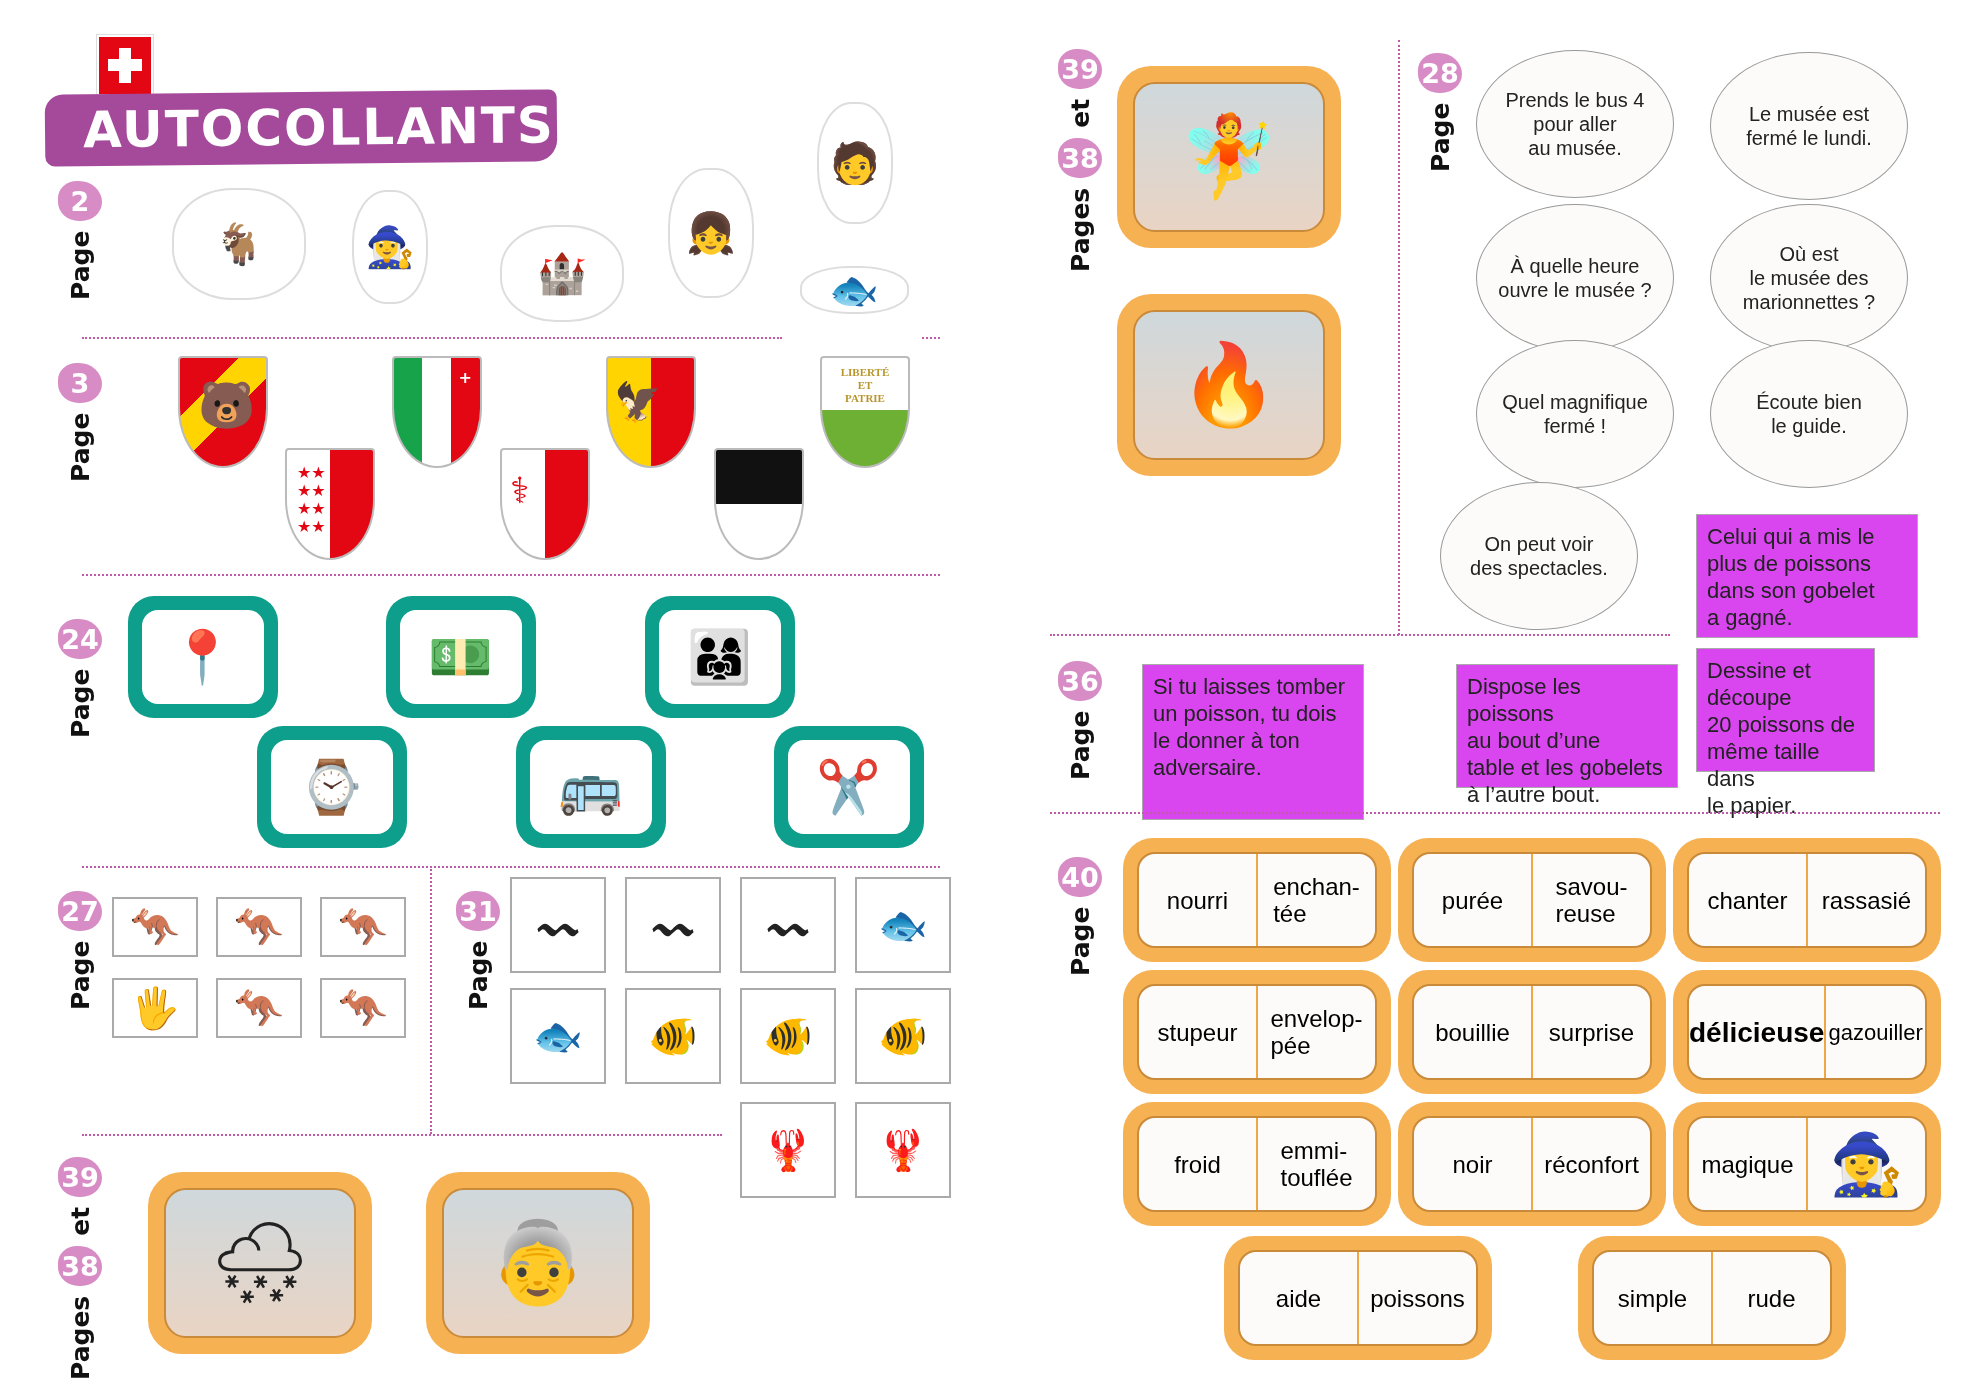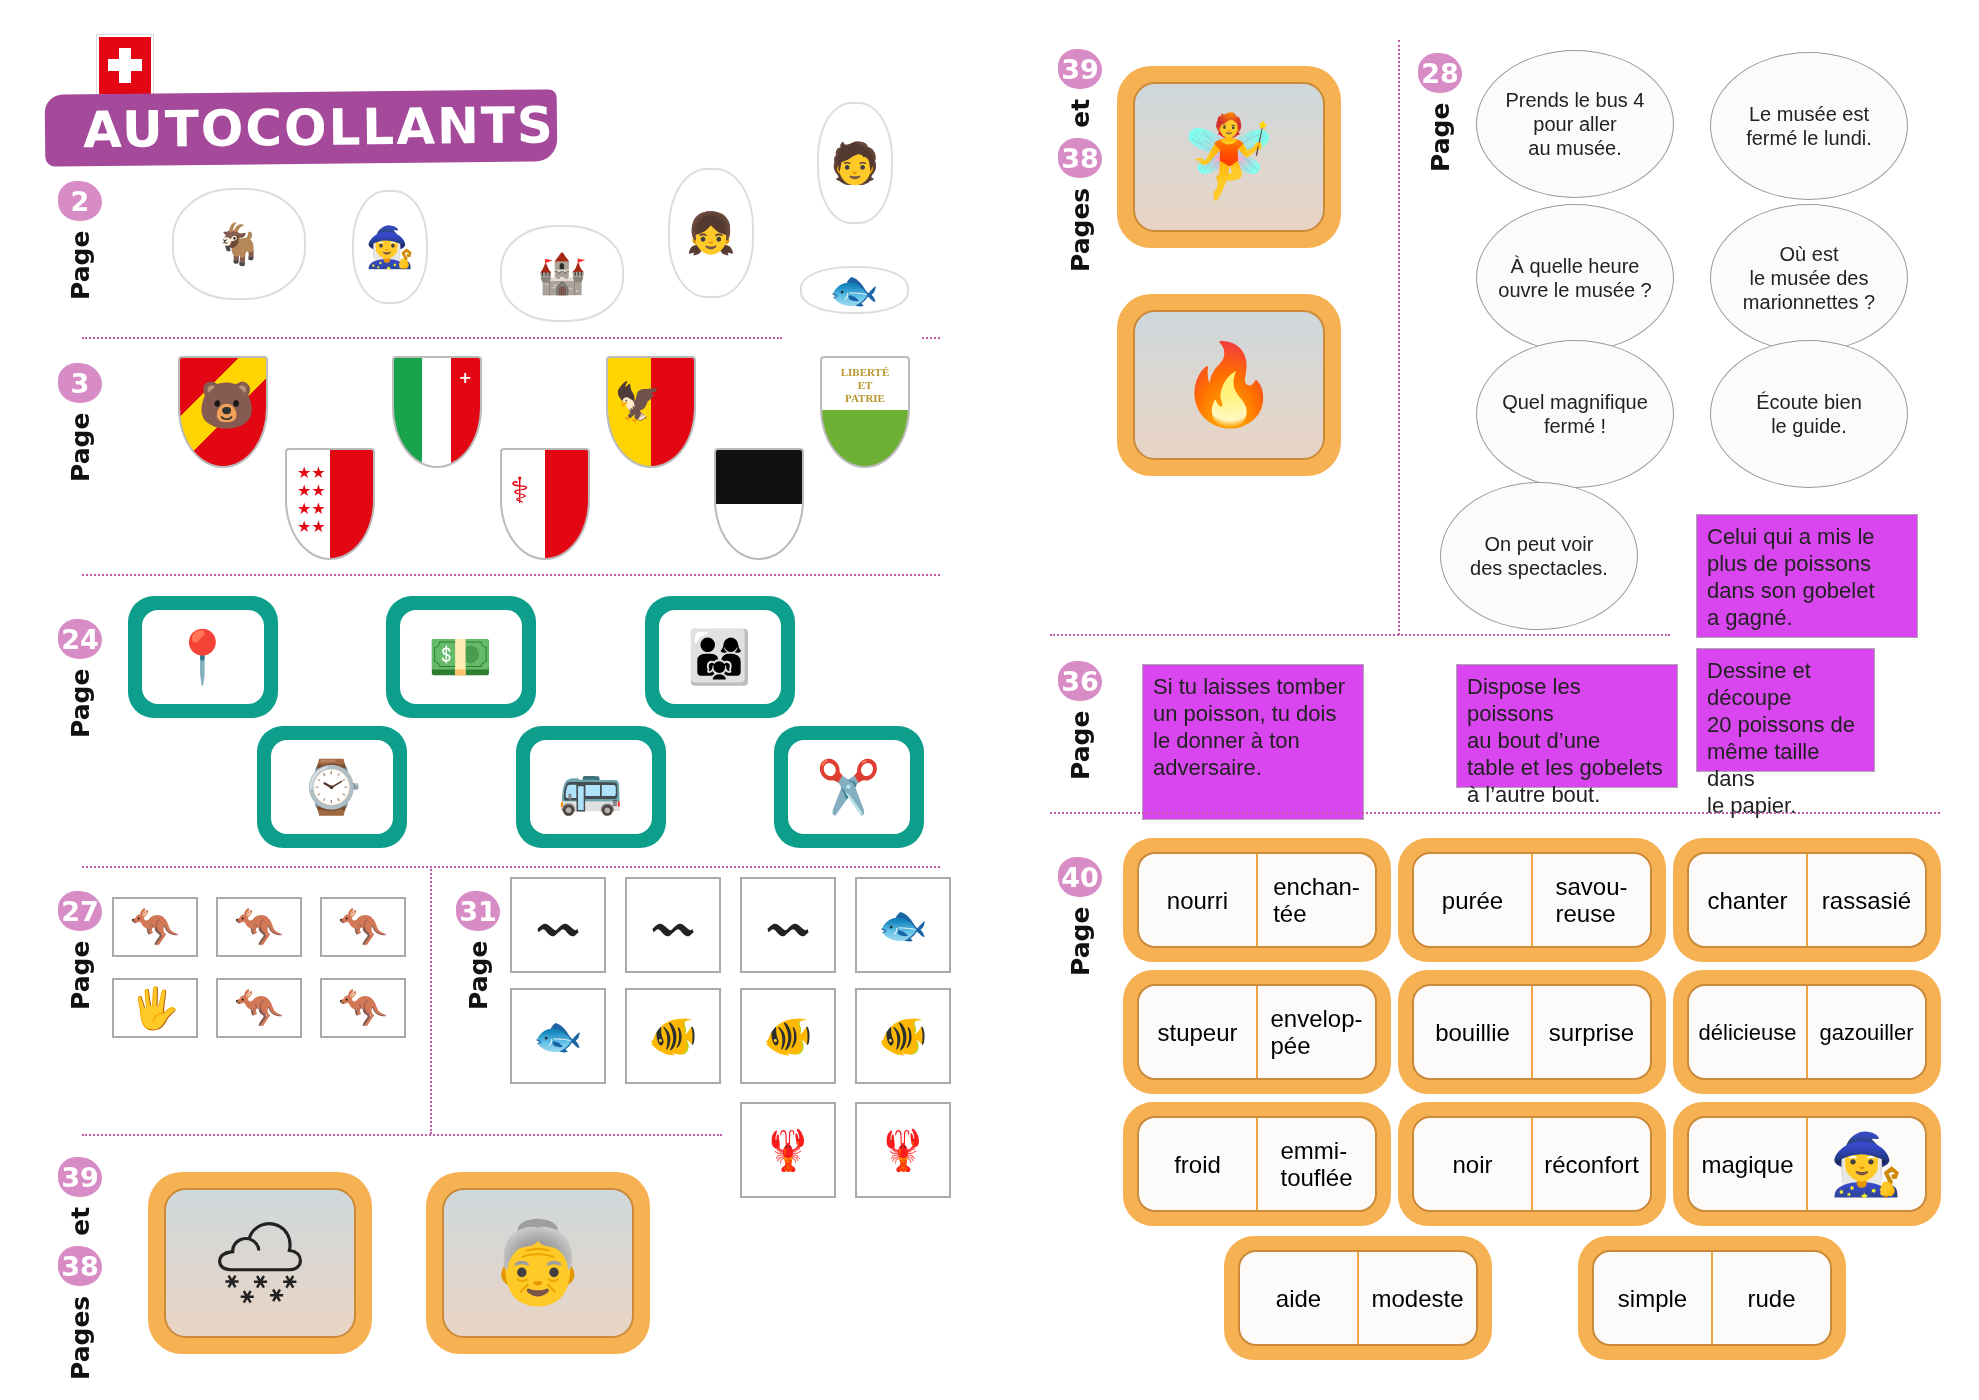--- a/index.html
+++ b/index.html
@@ -239,7 +239,7 @@
   </div>
 <div class="domino" style="left:1673px;top:970px;">
     <div class="inner">
-  <div class="half" style="font-size:22px;">délicieuse</div>
+  <div class="half" style="font-size:28px;font-weight:bold;">délicieuse</div>
   <div class="half" style="font-size:22px;">gazouiller</div>
     </div>
   </div>

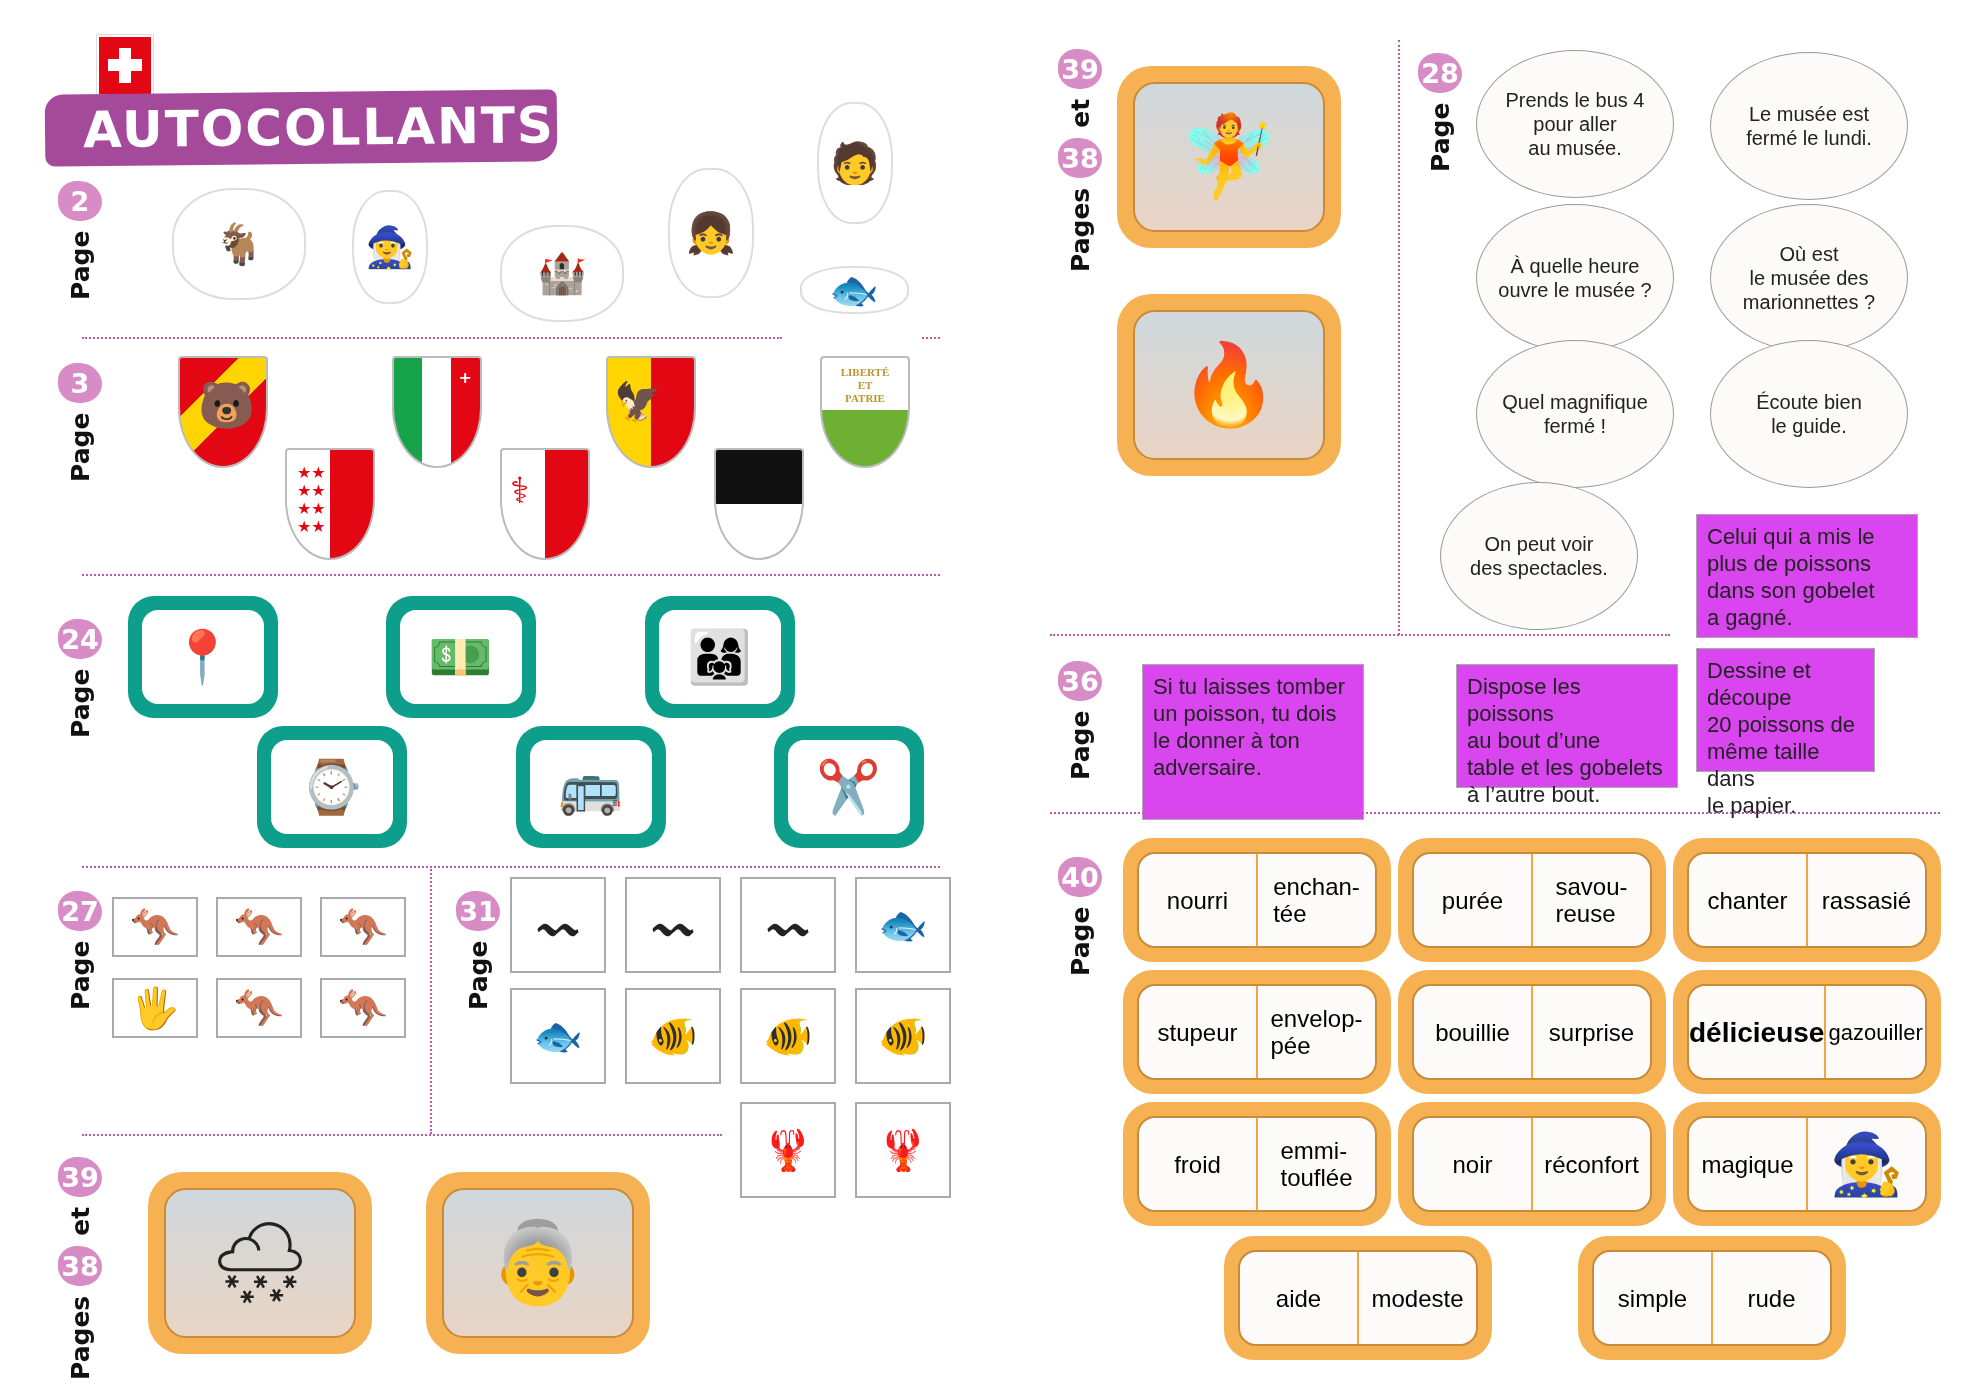--- a/index.html
+++ b/index.html
@@ -267,7 +267,7 @@
 <div class="domino" style="left:1224px;top:1236px;">
     <div class="inner">
   <div class="half">aide</div>
-  <div class="half">modeste</div>
+  <div class="half">poissons</div>
     </div>
   </div>
 <div class="domino" style="left:1578px;top:1236px;">

